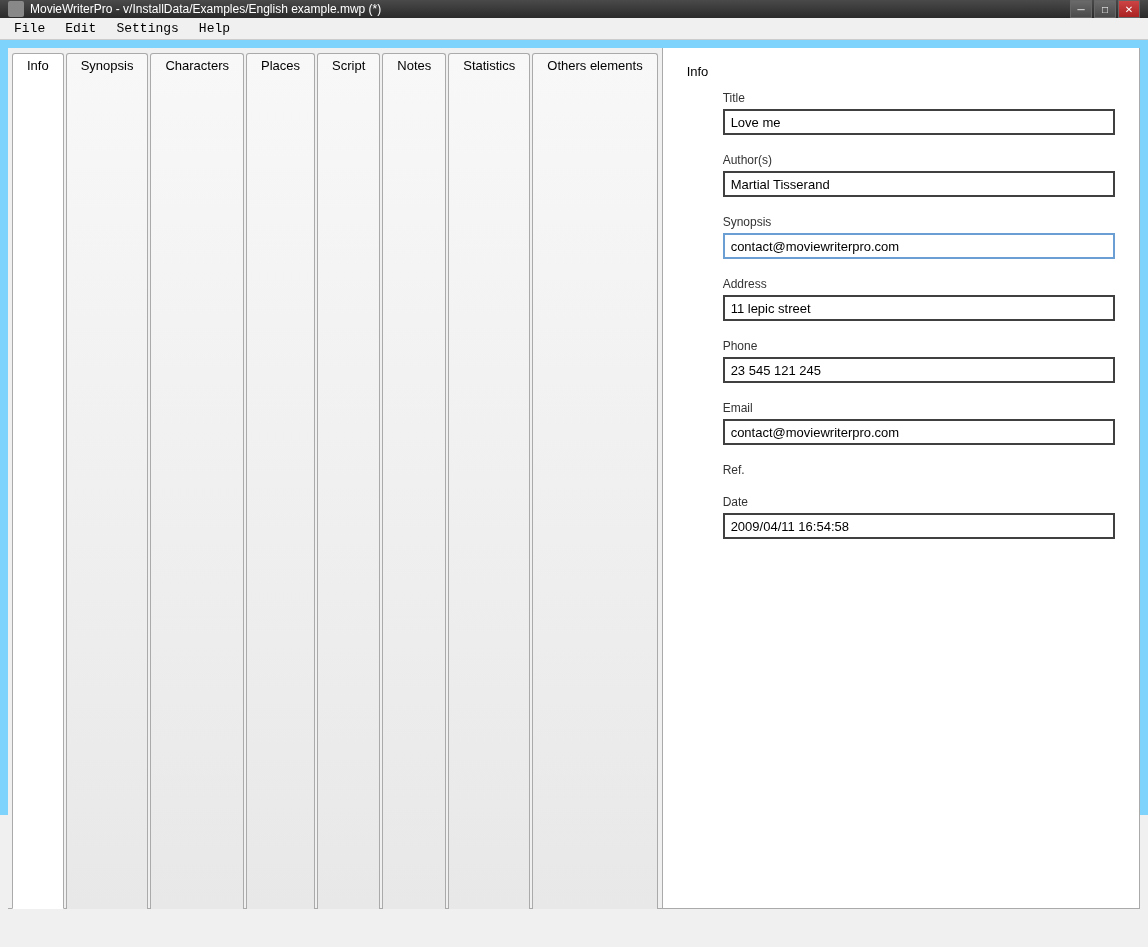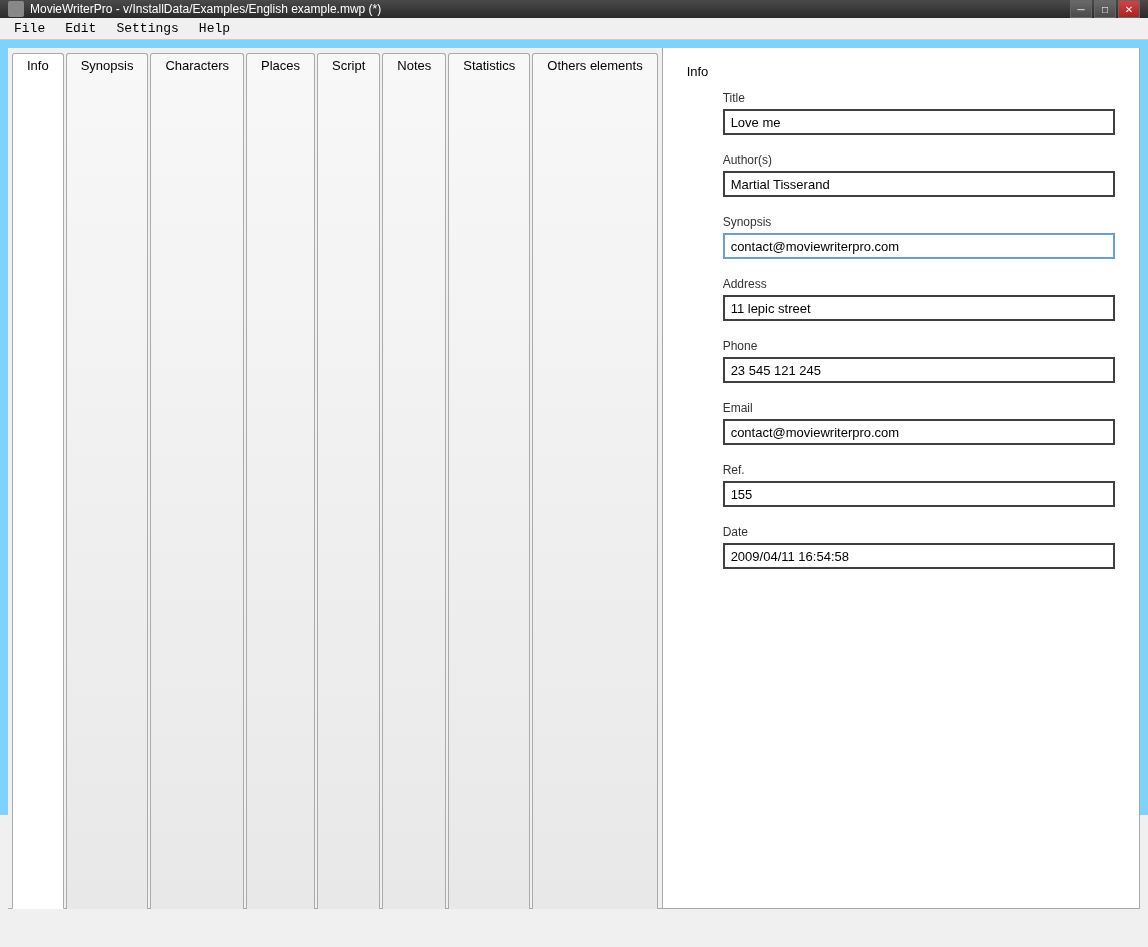--- a/index.html
+++ b/index.html
@@ -247,7 +247,6 @@
 
         <div class="field-group">
           <div class="field-label">Ref.</div>
-          <input class="field-input" type="text" value="155" style="">
         </div>
 
         <div class="field-group">

